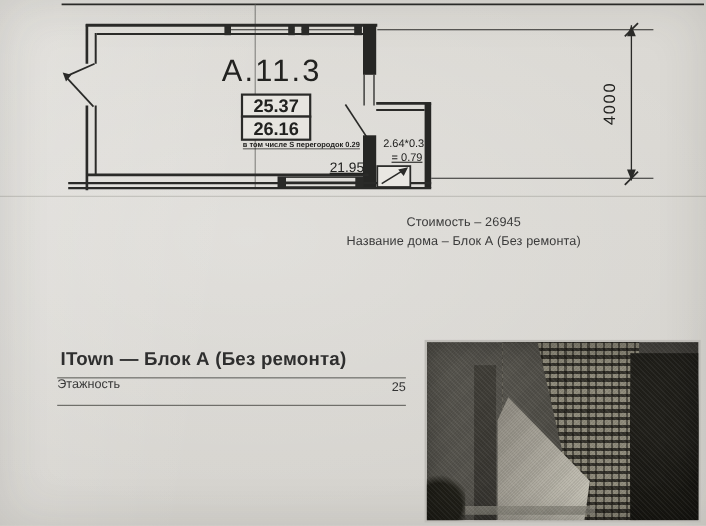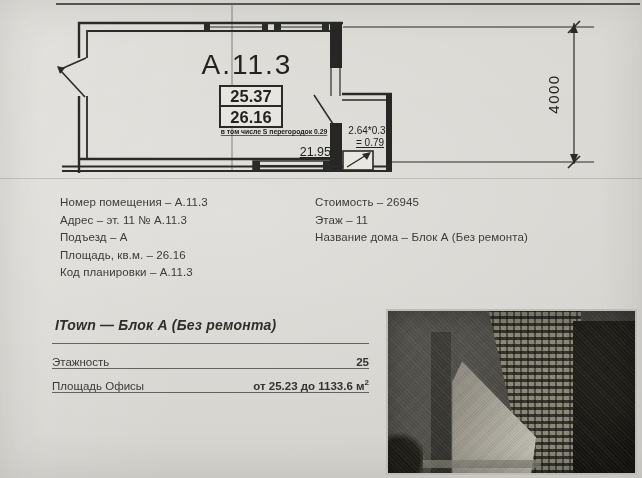--- a/index.html
+++ b/index.html
@@ -140,13 +140,6 @@
 
   <div class="crease"></div>
 
-  <div class="details details-left">
-    <div>Номер помещения – А.11.3</div>
-    <div>Адрес – эт. 11 № А.11.3</div>
-    <div>Подъезд – А</div>
-    <div>Площадь, кв.м. – 26.16</div>
-    <div>Код планировки – А.11.3</div>
-  </div>
   <div class="details details-right">
     <div>Стоимость – 26945</div>
     <div>Этаж – 11</div>

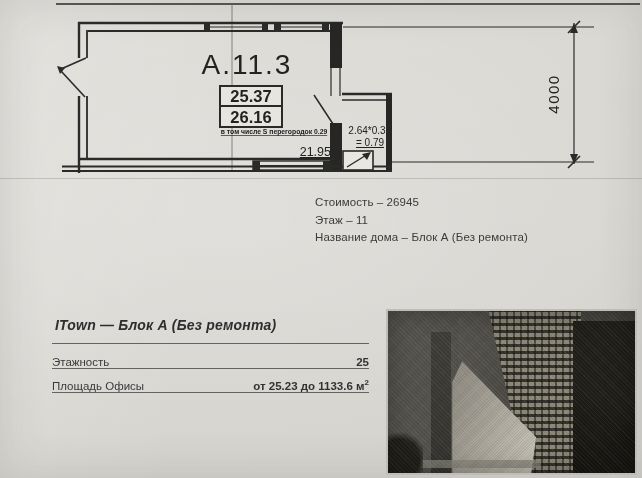--- a/index.html
+++ b/index.html
@@ -13,7 +13,7 @@
   .plan-svg{position:absolute;left:0;top:0;width:642px;height:185px;}
   .details{position:absolute;top:194px;font-size:11.5px;line-height:17.6px;color:#3b3b3b;letter-spacing:.1px;}
   .details-left{left:60px;}
-  .details-right{left:315px;}
+  .details-right{left:315px;text-align:center;}
   .summary-title{position:absolute;left:55px;top:317px;font-size:14px;font-weight:bold;color:#2e2e2e;letter-spacing:.2px;font-style:italic;}
   .summary-table{position:absolute;left:52px;top:343px;width:317px;border-top:1px solid #63635f;}
   .srow{display:flex;justify-content:space-between;align-items:flex-end;height:23.6px;border-bottom:1px solid #63635f;}

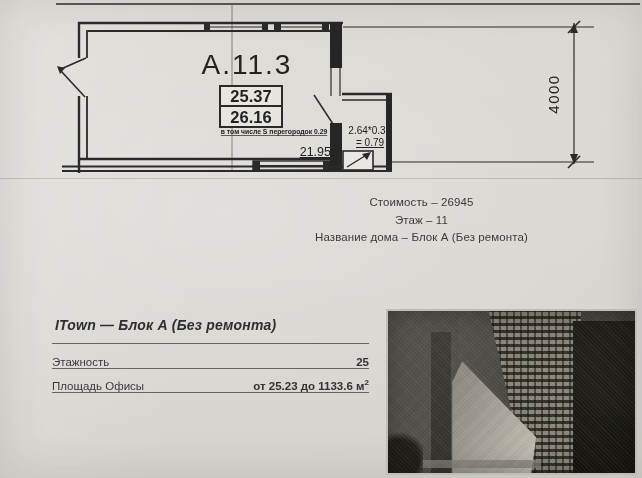--- a/index.html
+++ b/index.html
@@ -142,7 +142,6 @@
 
   <div class="details details-right">
     <div>Стоимость – 26945</div>
-    <div>Этаж – 11</div>
     <div>Название дома – Блок А (Без ремонта)</div>
   </div>
 

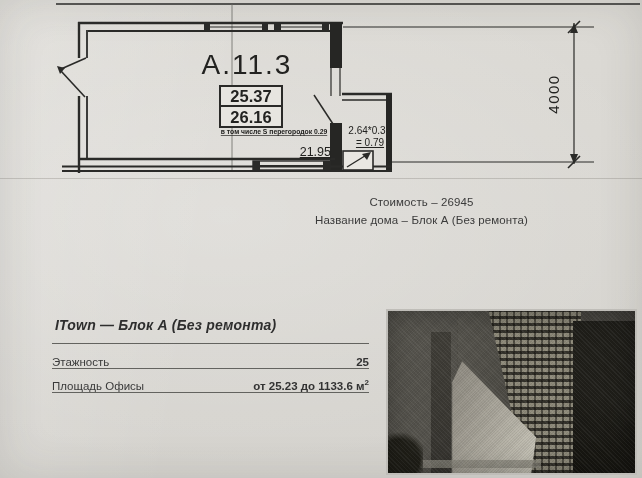--- a/index.html
+++ b/index.html
@@ -14,7 +14,7 @@
   .details{position:absolute;top:194px;font-size:11.5px;line-height:17.6px;color:#3b3b3b;letter-spacing:.1px;}
   .details-left{left:60px;}
   .details-right{left:315px;text-align:center;}
-  .summary-title{position:absolute;left:55px;top:317px;font-size:14px;font-weight:bold;color:#2e2e2e;letter-spacing:.2px;font-style:italic;}
+  .summary-title{position:absolute;left:55px;top:317px;font-size:17px;font-weight:bold;color:#2e2e2e;letter-spacing:.2px;}
   .summary-table{position:absolute;left:52px;top:343px;width:317px;border-top:1px solid #63635f;}
   .srow{display:flex;justify-content:space-between;align-items:flex-end;height:23.6px;border-bottom:1px solid #63635f;}
   .srow .lbl{font-size:11.5px;color:#3a3a3a;}

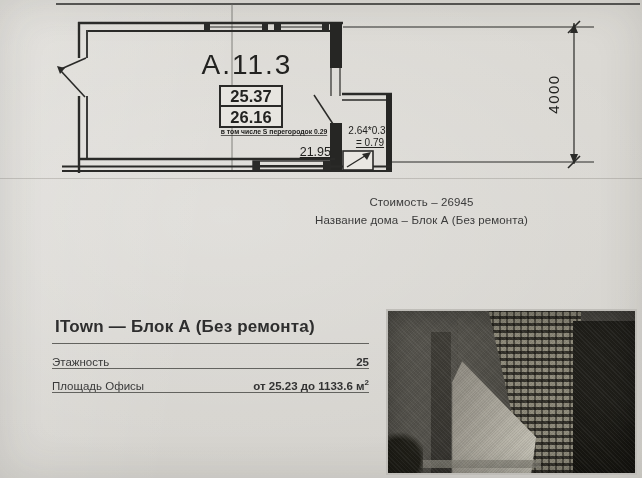--- a/index.html
+++ b/index.html
@@ -16,7 +16,7 @@
   .details-right{left:315px;text-align:center;}
   .summary-title{position:absolute;left:55px;top:317px;font-size:17px;font-weight:bold;color:#2e2e2e;letter-spacing:.2px;}
   .summary-table{position:absolute;left:52px;top:343px;width:317px;border-top:1px solid #63635f;}
-  .srow{display:flex;justify-content:space-between;align-items:flex-end;height:23.6px;border-bottom:1px solid #63635f;}
+  .srow{display:flex;justify-content:space-between;align-items:flex-start;height:23.6px;border-bottom:1px solid #63635f;}
   .srow .lbl{font-size:11.5px;color:#3a3a3a;}
   .srow .val{font-size:11.5px;color:#333;font-weight:700;}
   .srow .val sup{font-size:8px;}

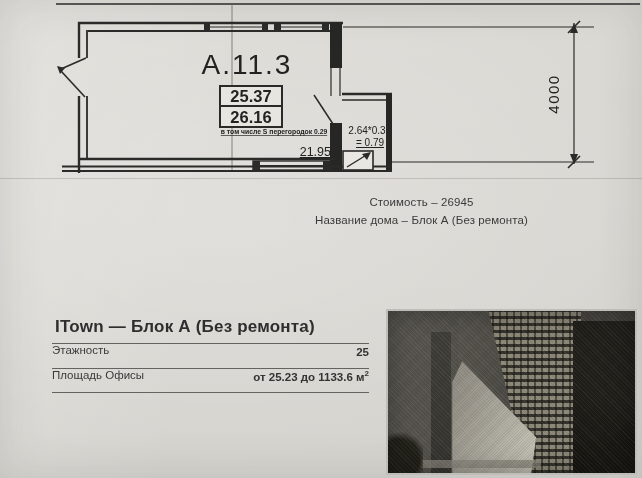--- a/index.html
+++ b/index.html
@@ -18,7 +18,7 @@
   .summary-table{position:absolute;left:52px;top:343px;width:317px;border-top:1px solid #63635f;}
   .srow{display:flex;justify-content:space-between;align-items:flex-start;height:23.6px;border-bottom:1px solid #63635f;}
   .srow .lbl{font-size:11.5px;color:#3a3a3a;}
-  .srow .val{font-size:11.5px;color:#333;font-weight:700;}
+  .srow .val{font-size:11.5px;color:#333;font-weight:400;}
   .srow .val sup{font-size:8px;}
   
   .photo{position:absolute;left:386px;top:309px;width:251px;height:166px;border:2px solid #bfbdb8;

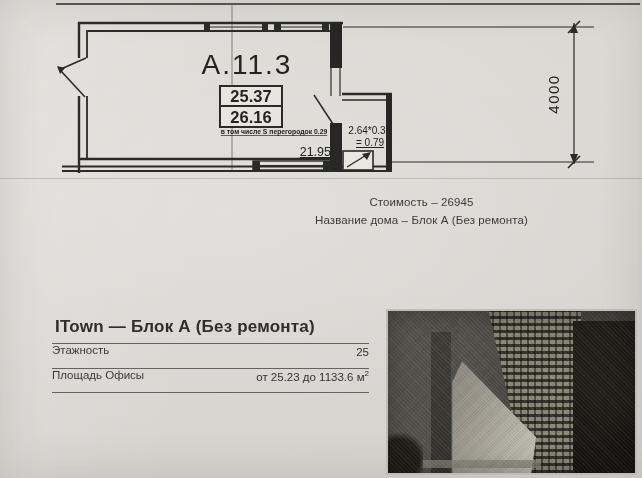--- a/index.html
+++ b/index.html
@@ -152,10 +152,6 @@
       <span class="lbl">Этажность</span>
       <span class="val"><span>25</span><sup></sup></span>
     </div>
-    <div class="srow">
-      <span class="lbl">Площадь Офисы</span>
-      <span class="val"><span>от 25.23 до 1133.6 м</span><sup>2</sup></span>
-    </div>
   </div>
 
   <div class="photo">

